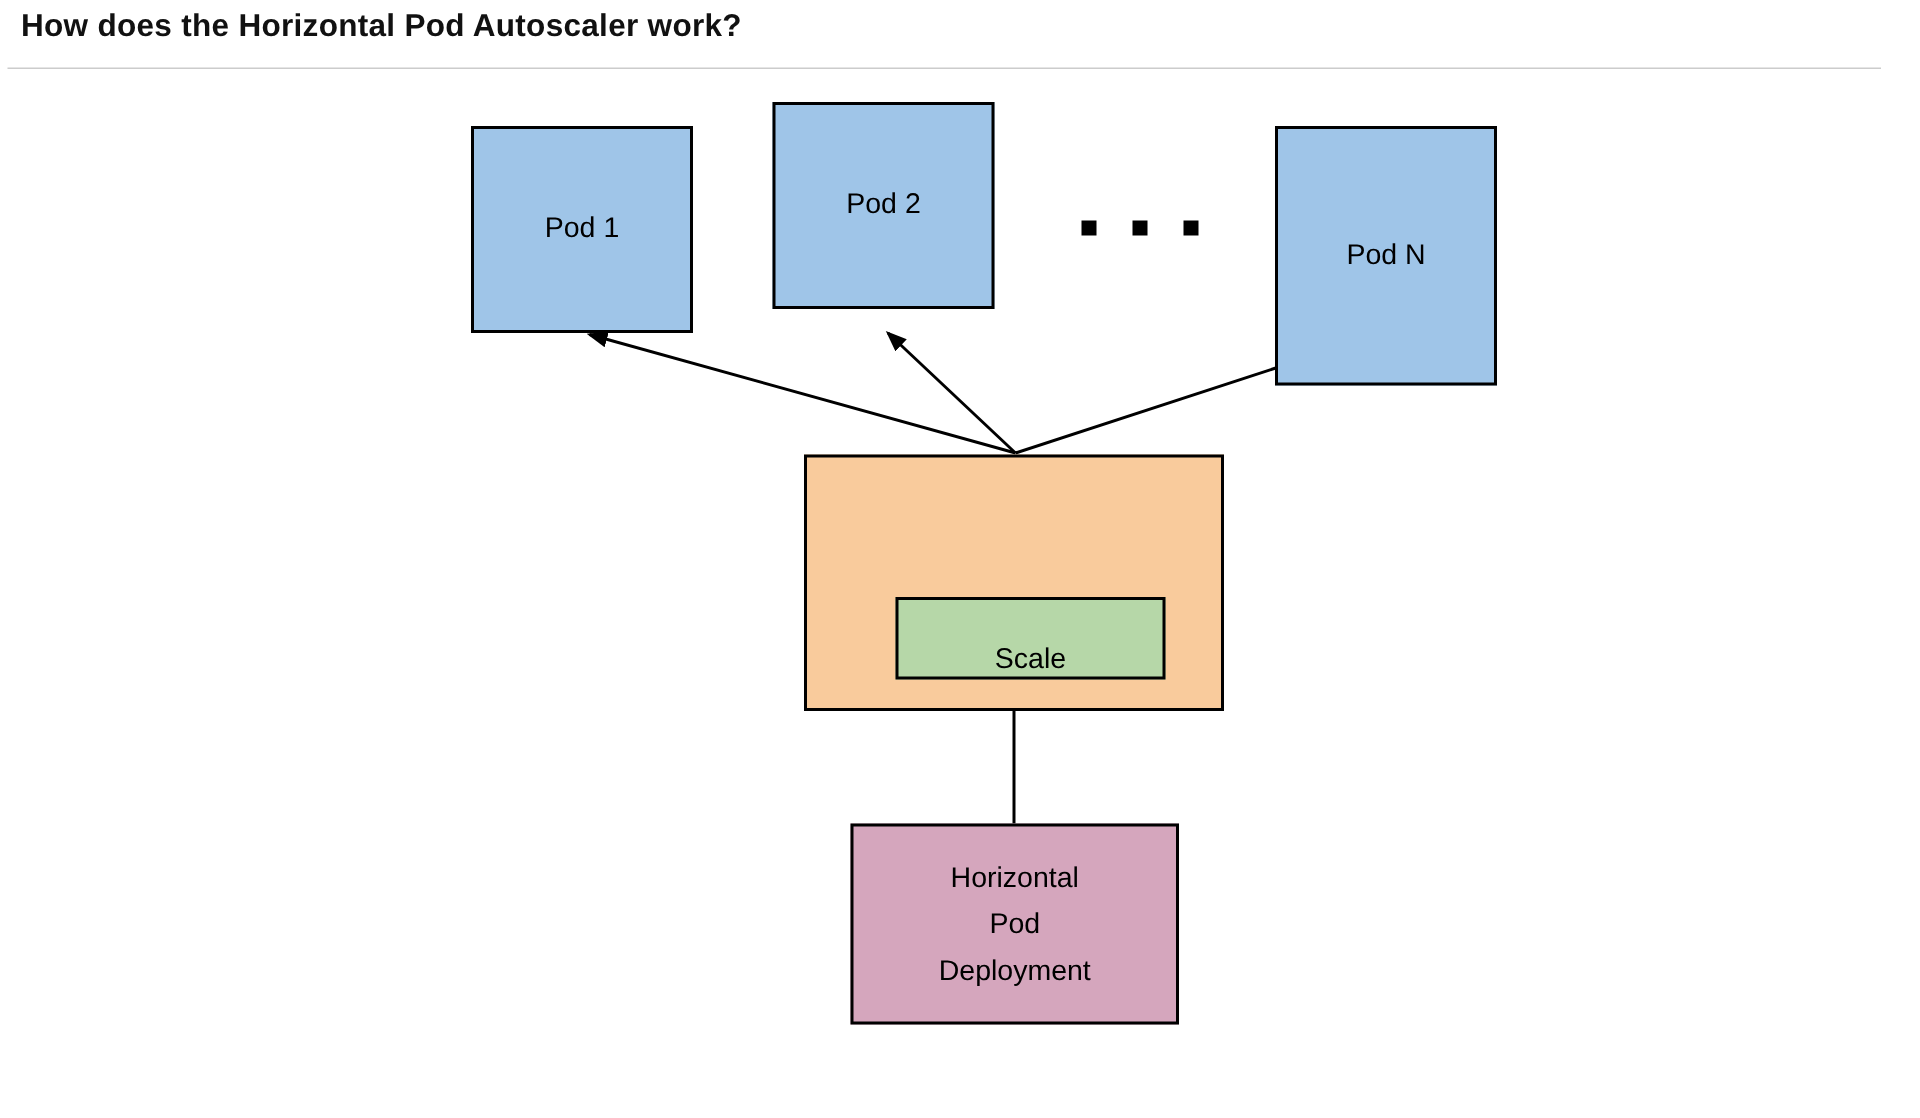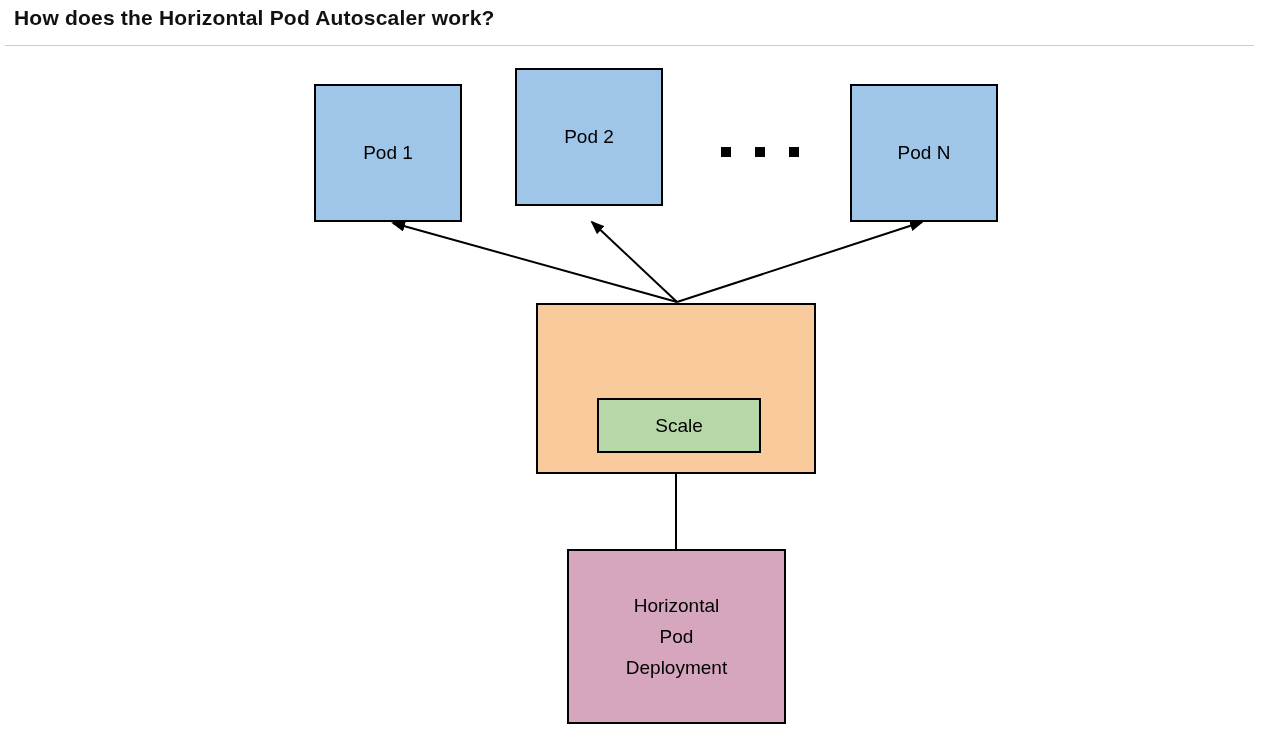--- a/index.html
+++ b/index.html
@@ -52,7 +52,7 @@
   }
   .pod-1 { left: 314px; top: 84px; width: 148px; height: 138px; }
   .pod-2 { left: 515px; top: 68px; width: 148px; height: 138px; }
-  .pod-n { left: 850px; top: 84px; width: 148px; height: 138px; }
+  .pod-n { left: 850px; top: 84px; width: 148px; height: 173px; }
   .ellipsis {
     position: absolute;
     left: 721px;

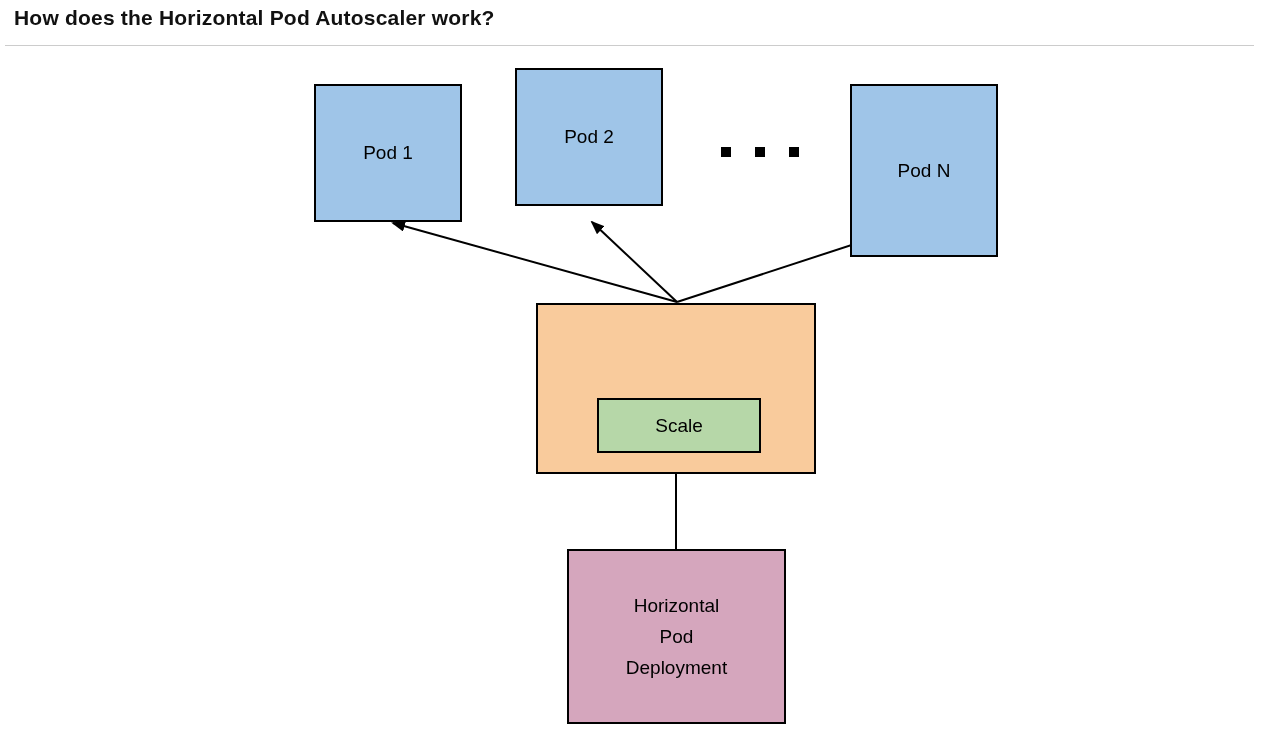--- a/index.html
+++ b/index.html
@@ -78,8 +78,9 @@
     position: absolute;
     left: 59px;
     top: 93px;
-    width: 164px;
+    width: 180px;
     height: 55px;
+    align-items: flex-end;
   }
   .hpa-box {
     left: 567px;

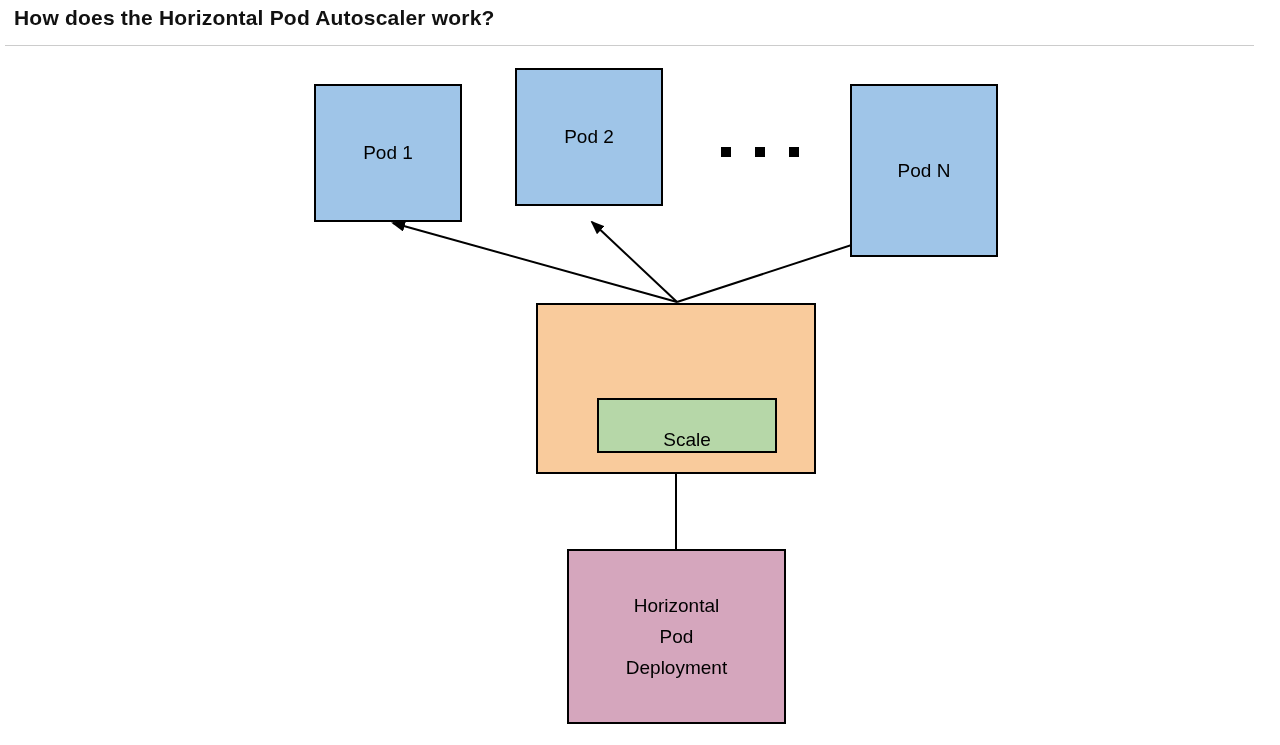--- a/index.html
+++ b/index.html
@@ -86,7 +86,7 @@
     left: 567px;
     top: 549px;
     width: 219px;
-    height: 175px;
+    height: 134px;
     flex-direction: column;
   }
   .hpa-box .line {

